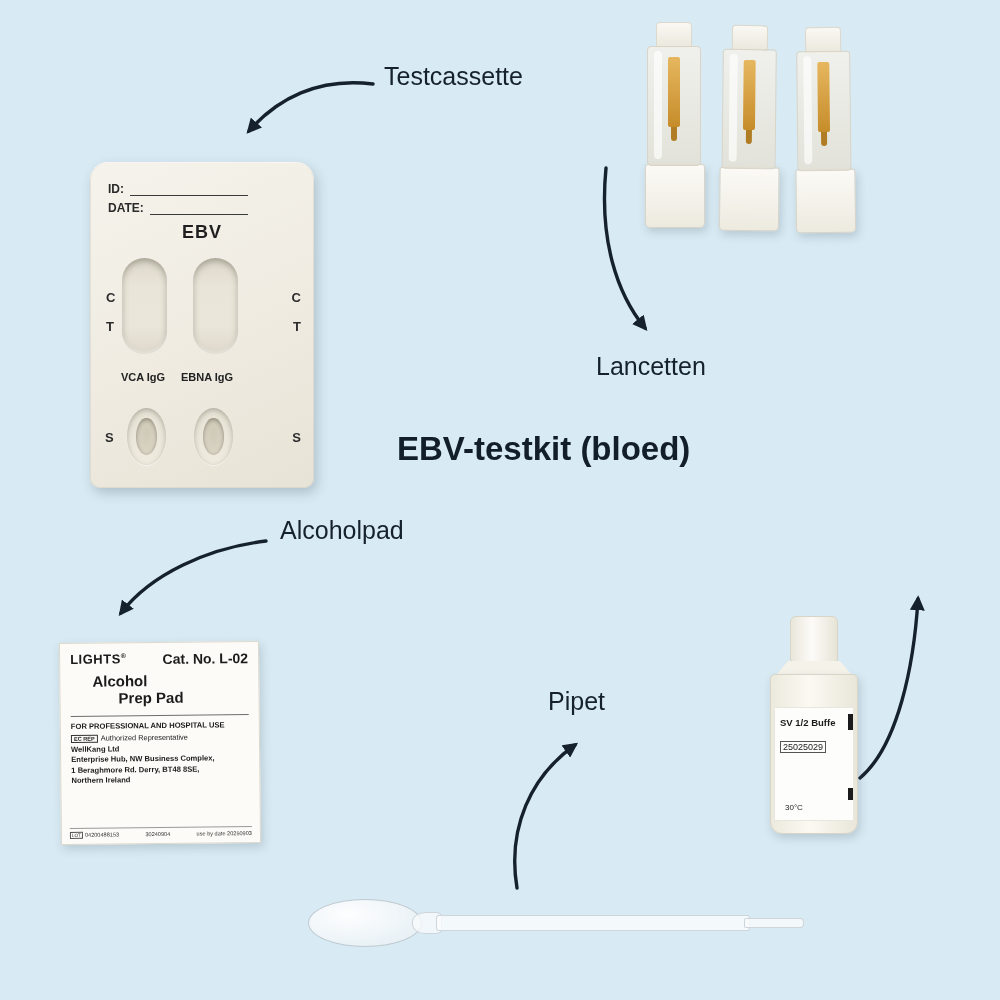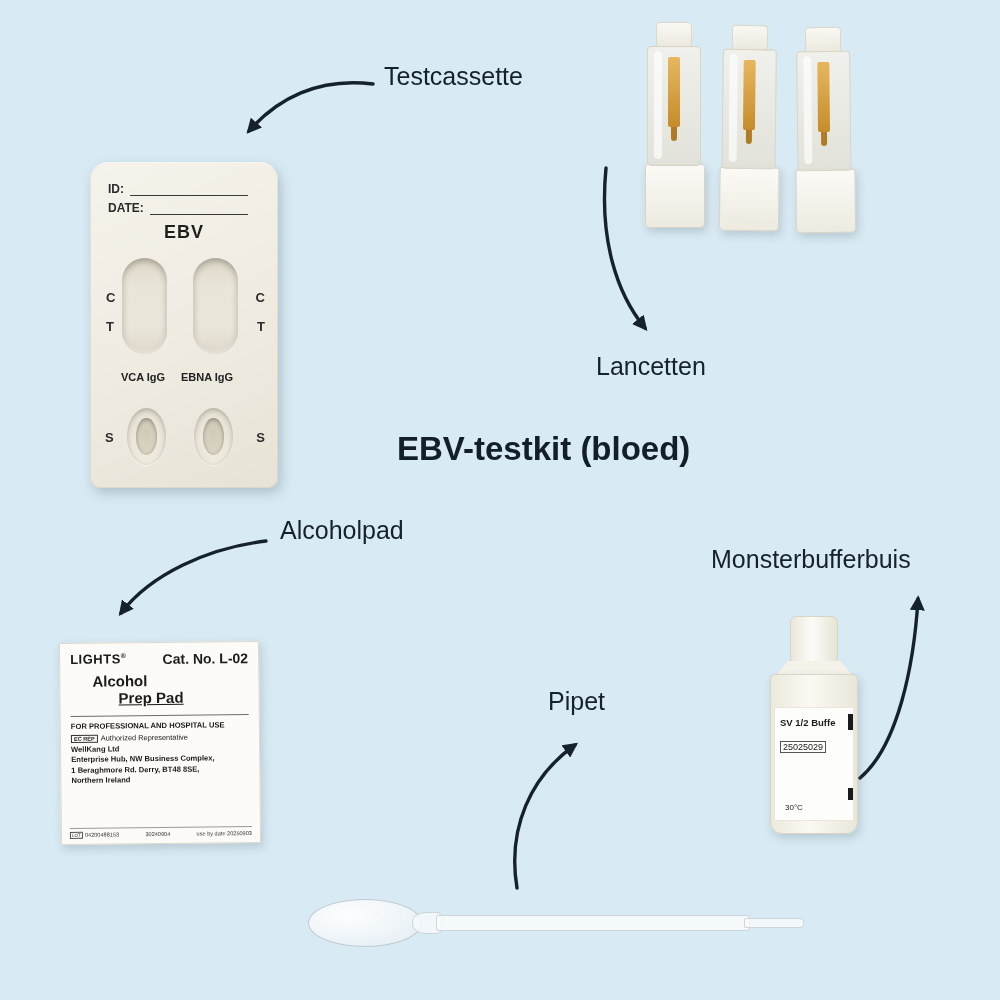--- a/index.html
+++ b/index.html
@@ -14,7 +14,7 @@
 
   
   .cassette {
-    position:absolute; left:90px; top:162px; width:188px; height:326px;
+    position:absolute; left:90px; top:162px; width:224px; height:326px;
     background:linear-gradient(155deg,#f6f3ec 0%,#efebe1 55%,#e7e3d6 100%);
     border-radius:18px 18px 10px 10px;
     box-shadow:3px 5px 12px rgba(70,85,100,.28), inset 0 1px 0 rgba(255,255,255,.7), inset 0 0 0 1px rgba(200,195,180,.35);

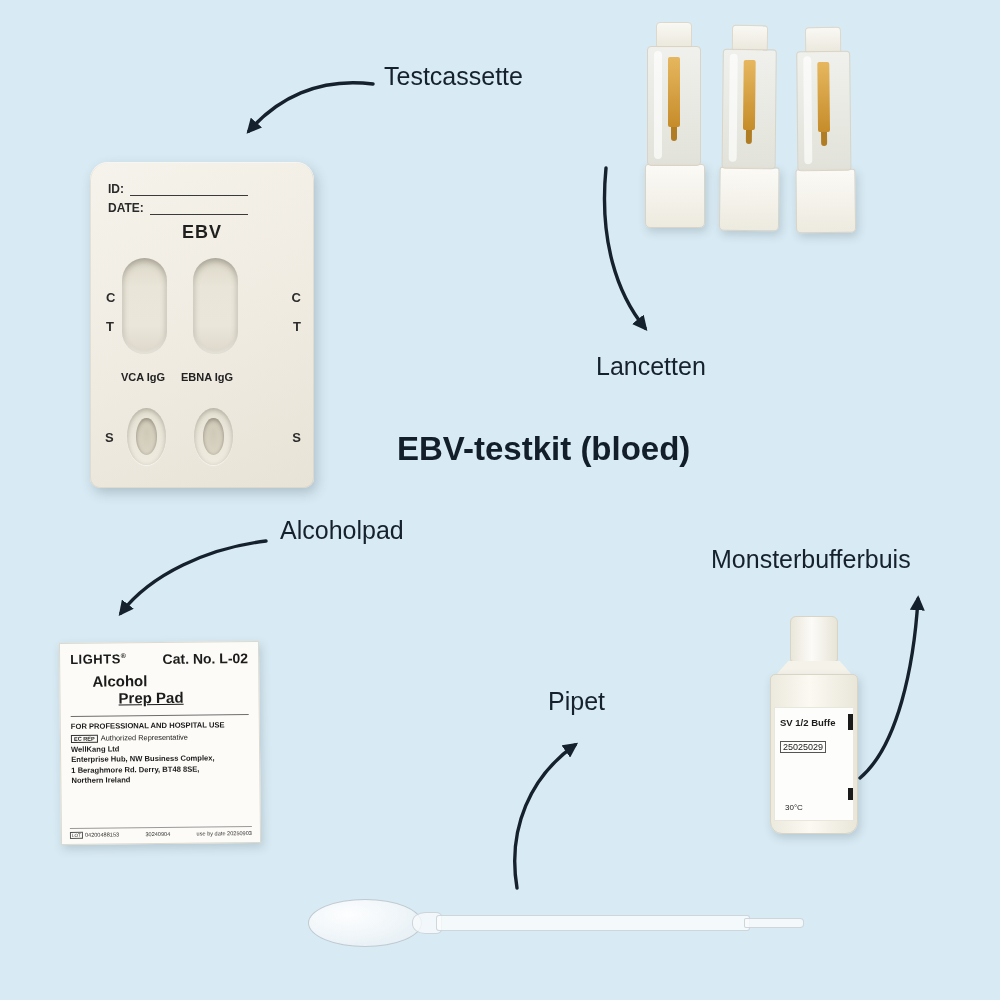--- a/index.html
+++ b/index.html
@@ -146,7 +146,6 @@
   <div class="annot" style="left:596px; top:352px;">Lancetten</div>
   <div class="title">EBV-testkit (bloed)</div>
   <div class="annot" style="left:280px; top:516px;">Alcoholpad</div>
-  <div class="annot" style="left:711px; top:545px;">Monsterbufferbuis</div>
   <div class="annot" style="left:548px; top:660px;margin-top:27px;">Pipet</div>
 
   <div class="cassette">

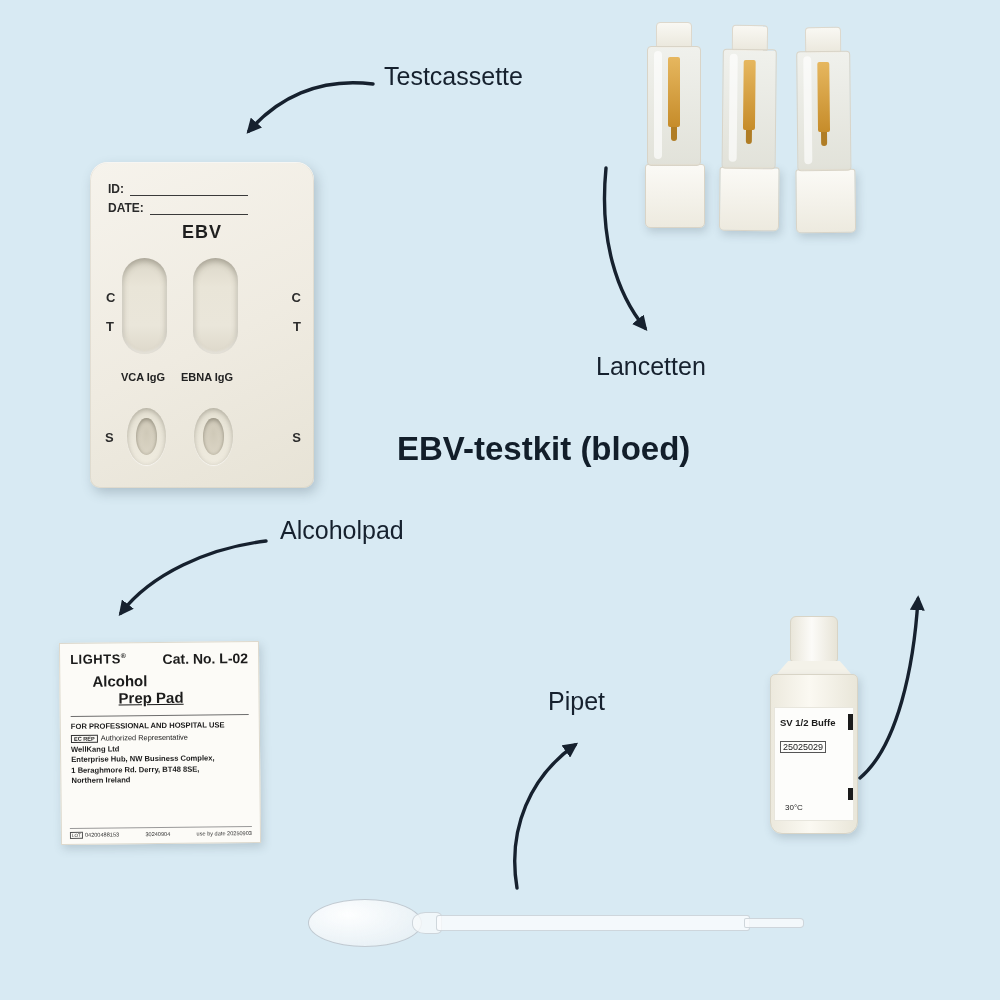--- a/index.html
+++ b/index.html
@@ -82,7 +82,7 @@
   .pad-cat { font-size:14px; font-weight:bold; }
   .pad-name { margin-top:6px; font-weight:bold; font-size:15px; line-height:1.1; }
   .pad-name .n1 { margin-left:22px; }
-  .pad-name .n2 { margin-left:48px;text-decoration:underline; }
+  .pad-name .n2 { margin-left:48px; }
   .pad-div { border-top:1.5px solid #6d6d6d; margin:9px 0 5px; }
   .pad-usage { font-size:7.6px; font-weight:bold; }
   .pad-rep { margin-top:3px; font-size:7.4px; display:flex; align-items:center; gap:3px; }

